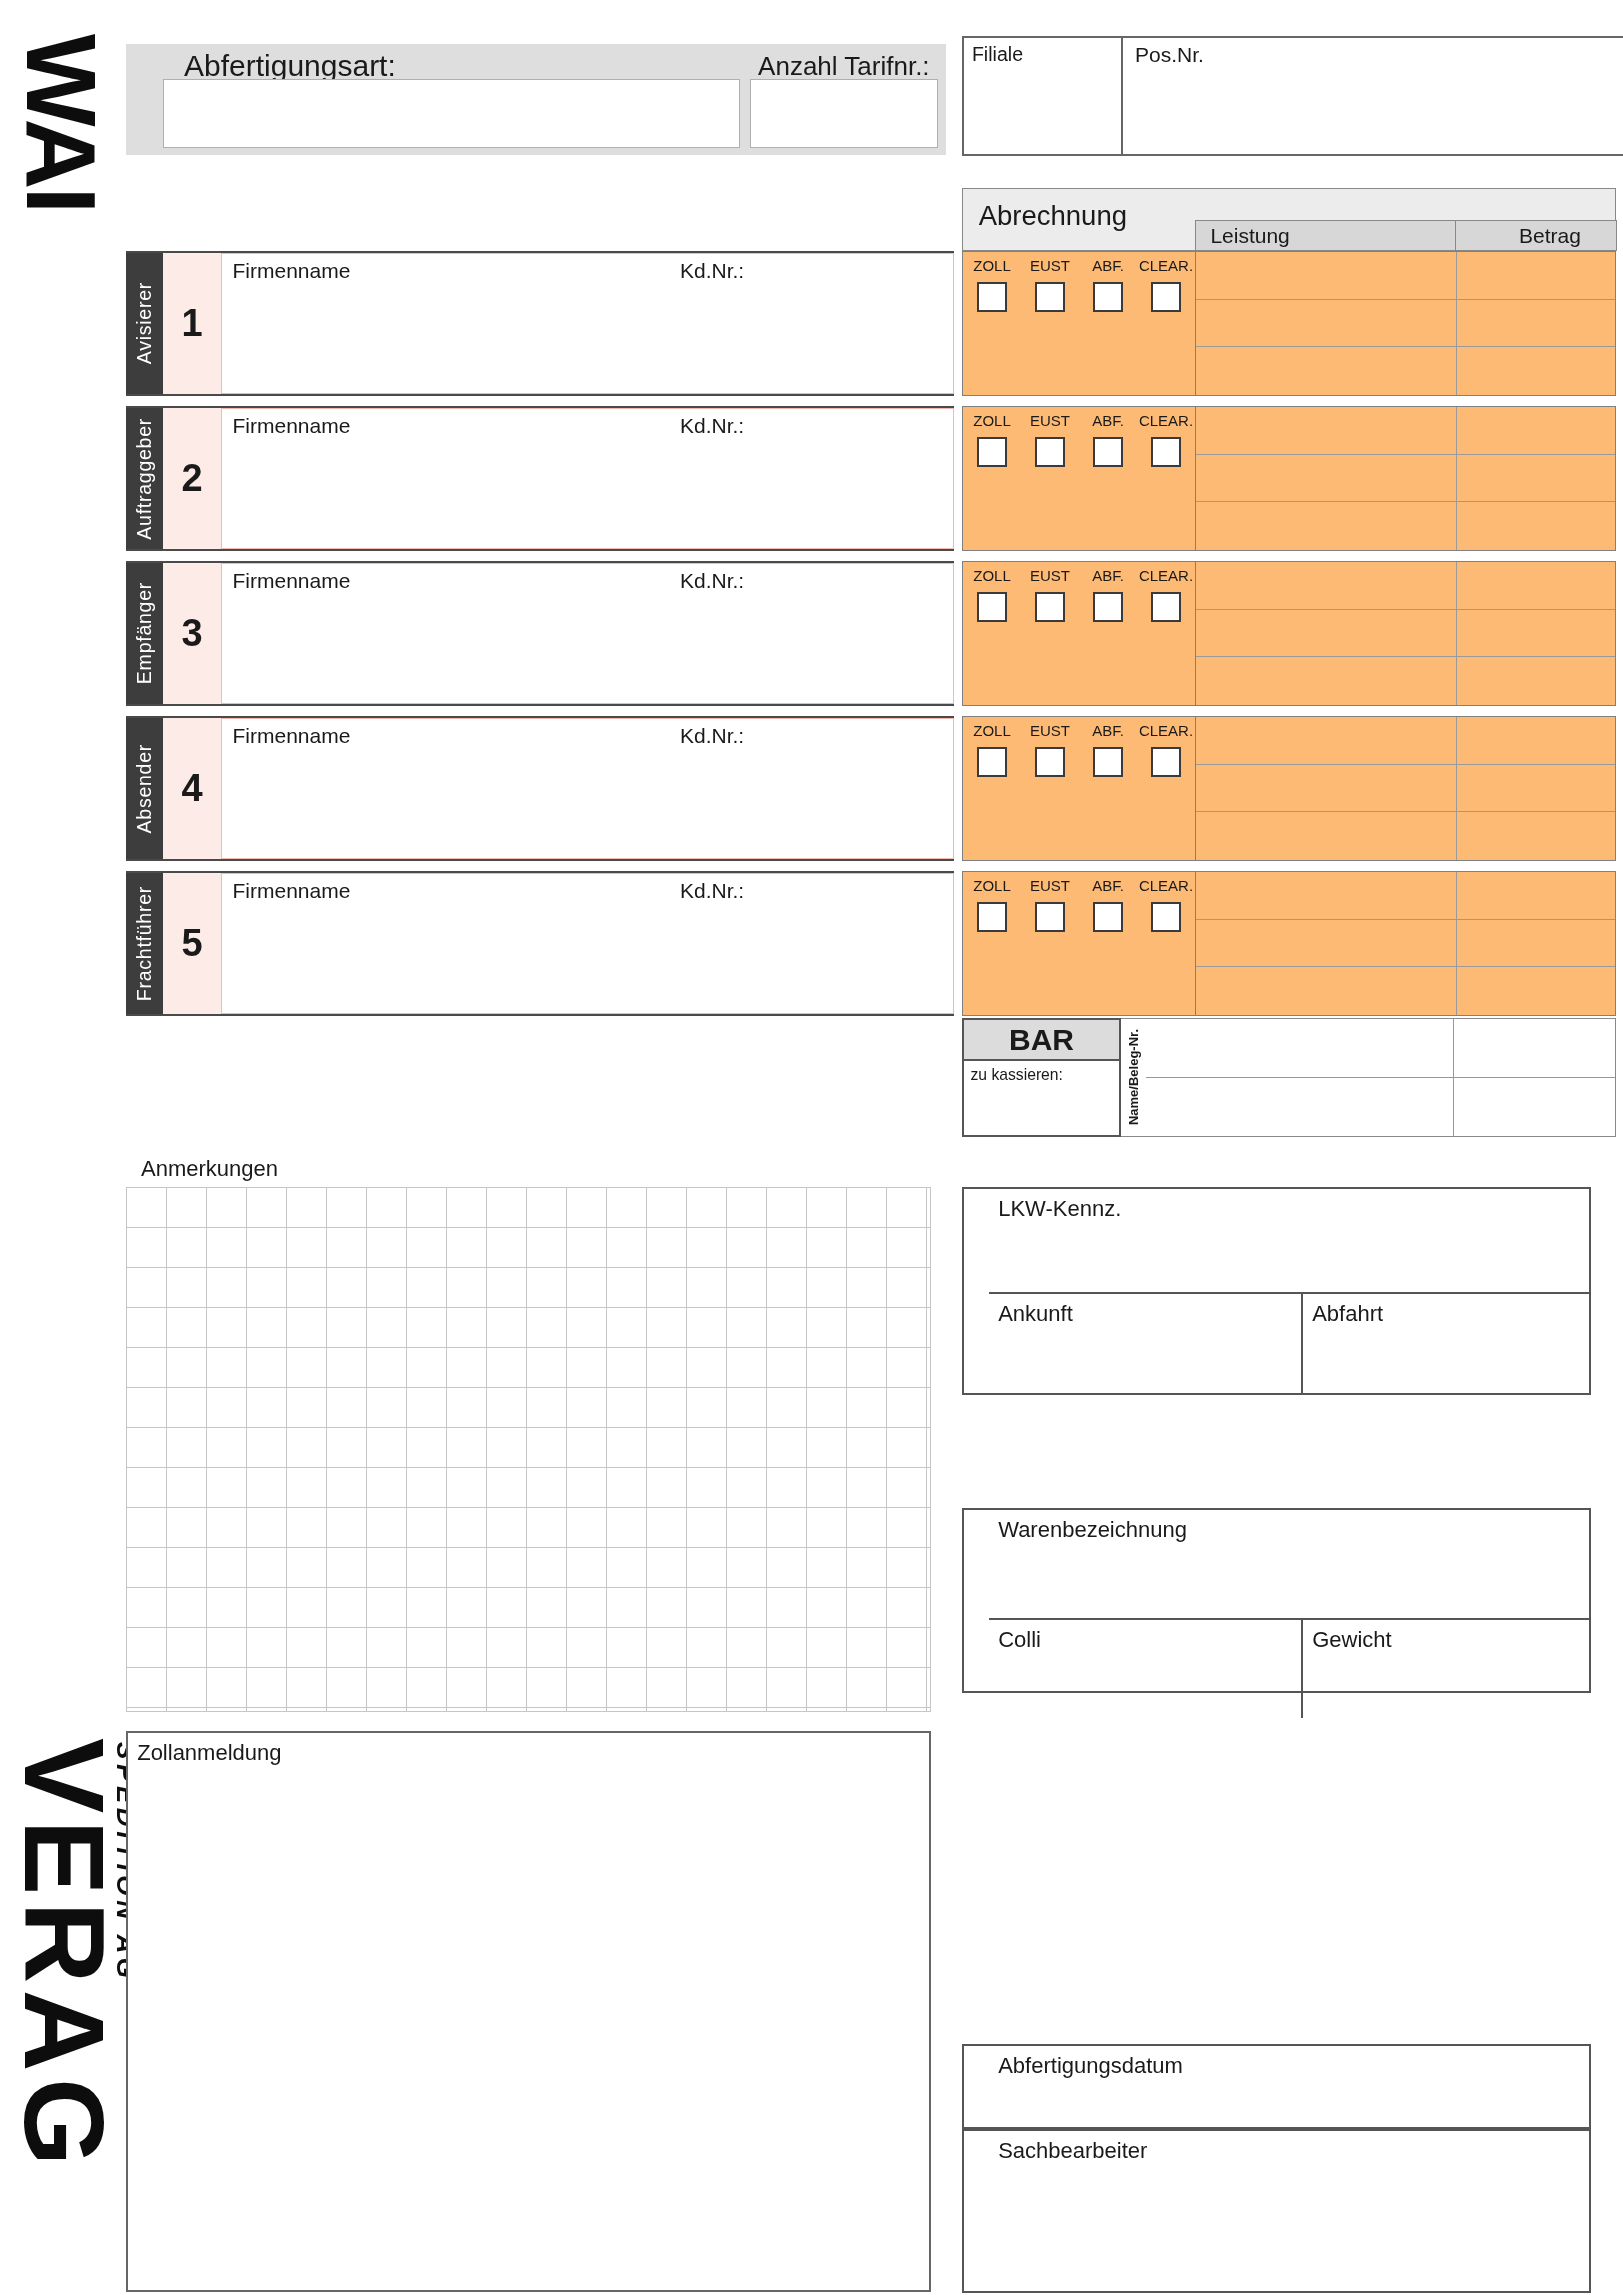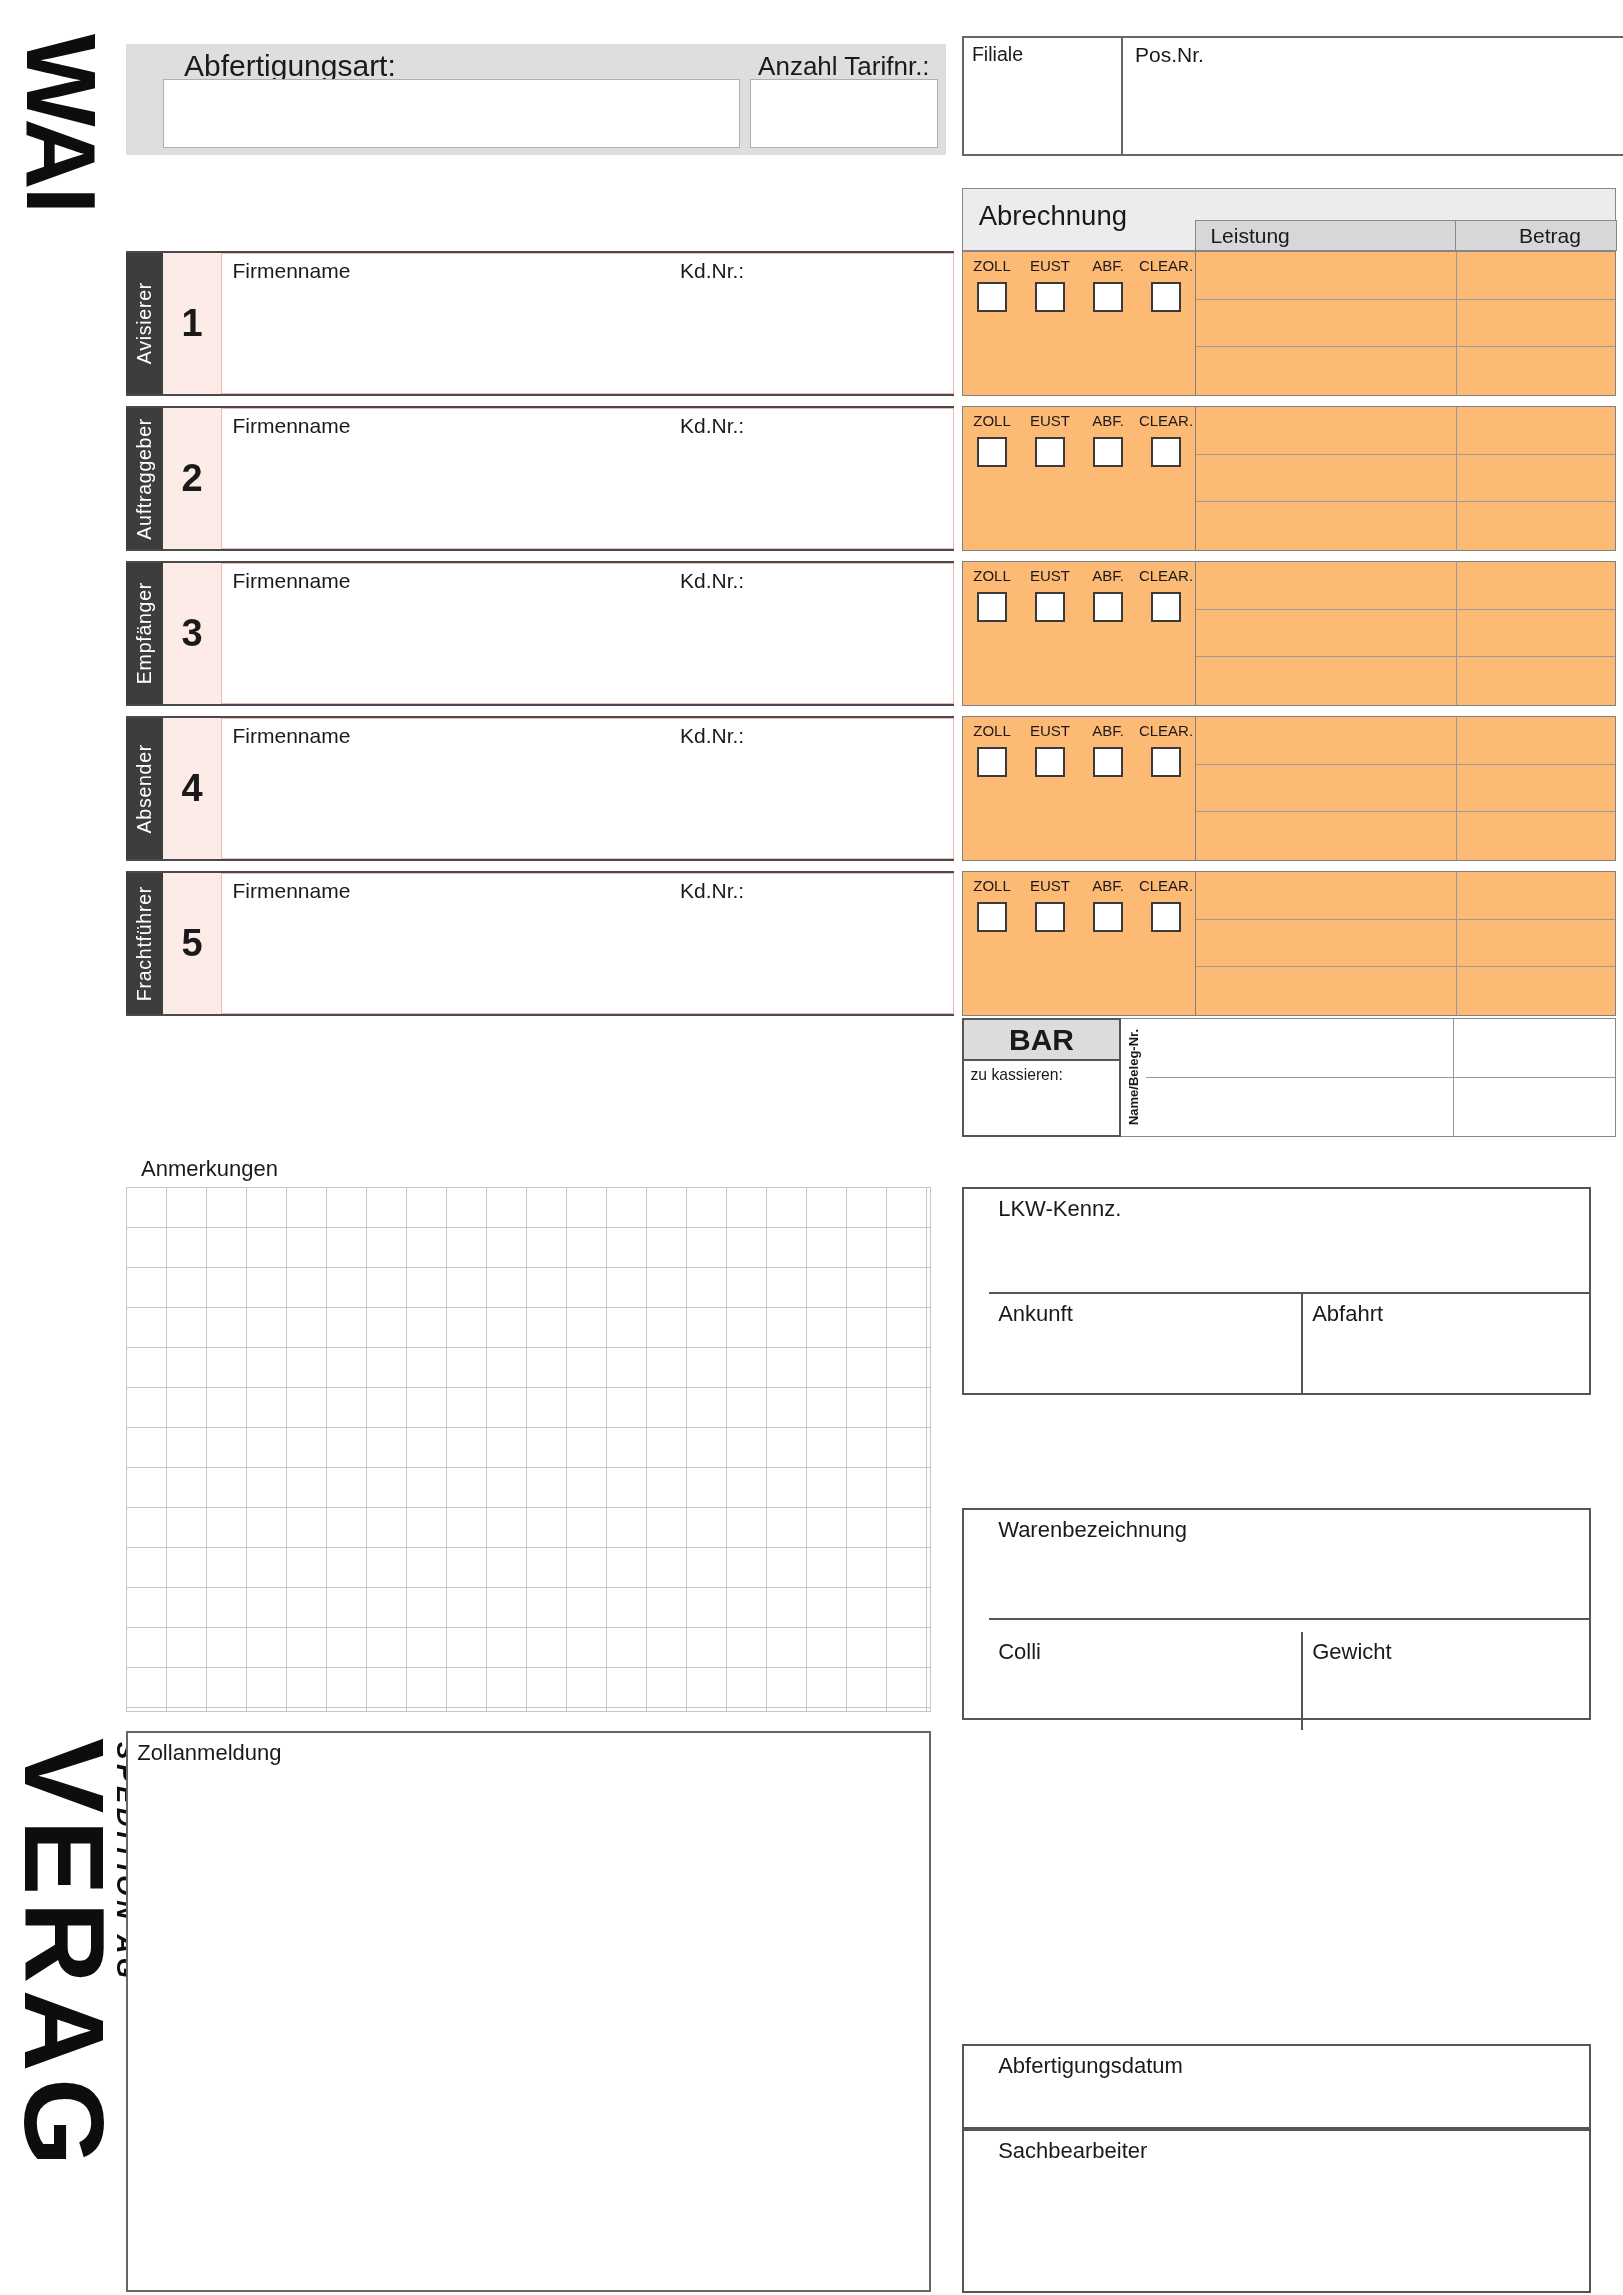--- a/index.html
+++ b/index.html
@@ -82,7 +82,7 @@
   .lkw-bottom { height:99px; }
   .cell-left { width:314px; border-right:2px solid #555; }
   .cell-right { flex:1; }
-  .waren-box { top:1508px; height:212px; }
+  .waren-box { top:1508px; height:185px; }
   .waren-top { height:110px; border-bottom:2px solid #555; }
   .waren-bottom { height:98px;margin-top:12px; }
   .abfdat-box { top:2044px; height:85px; }

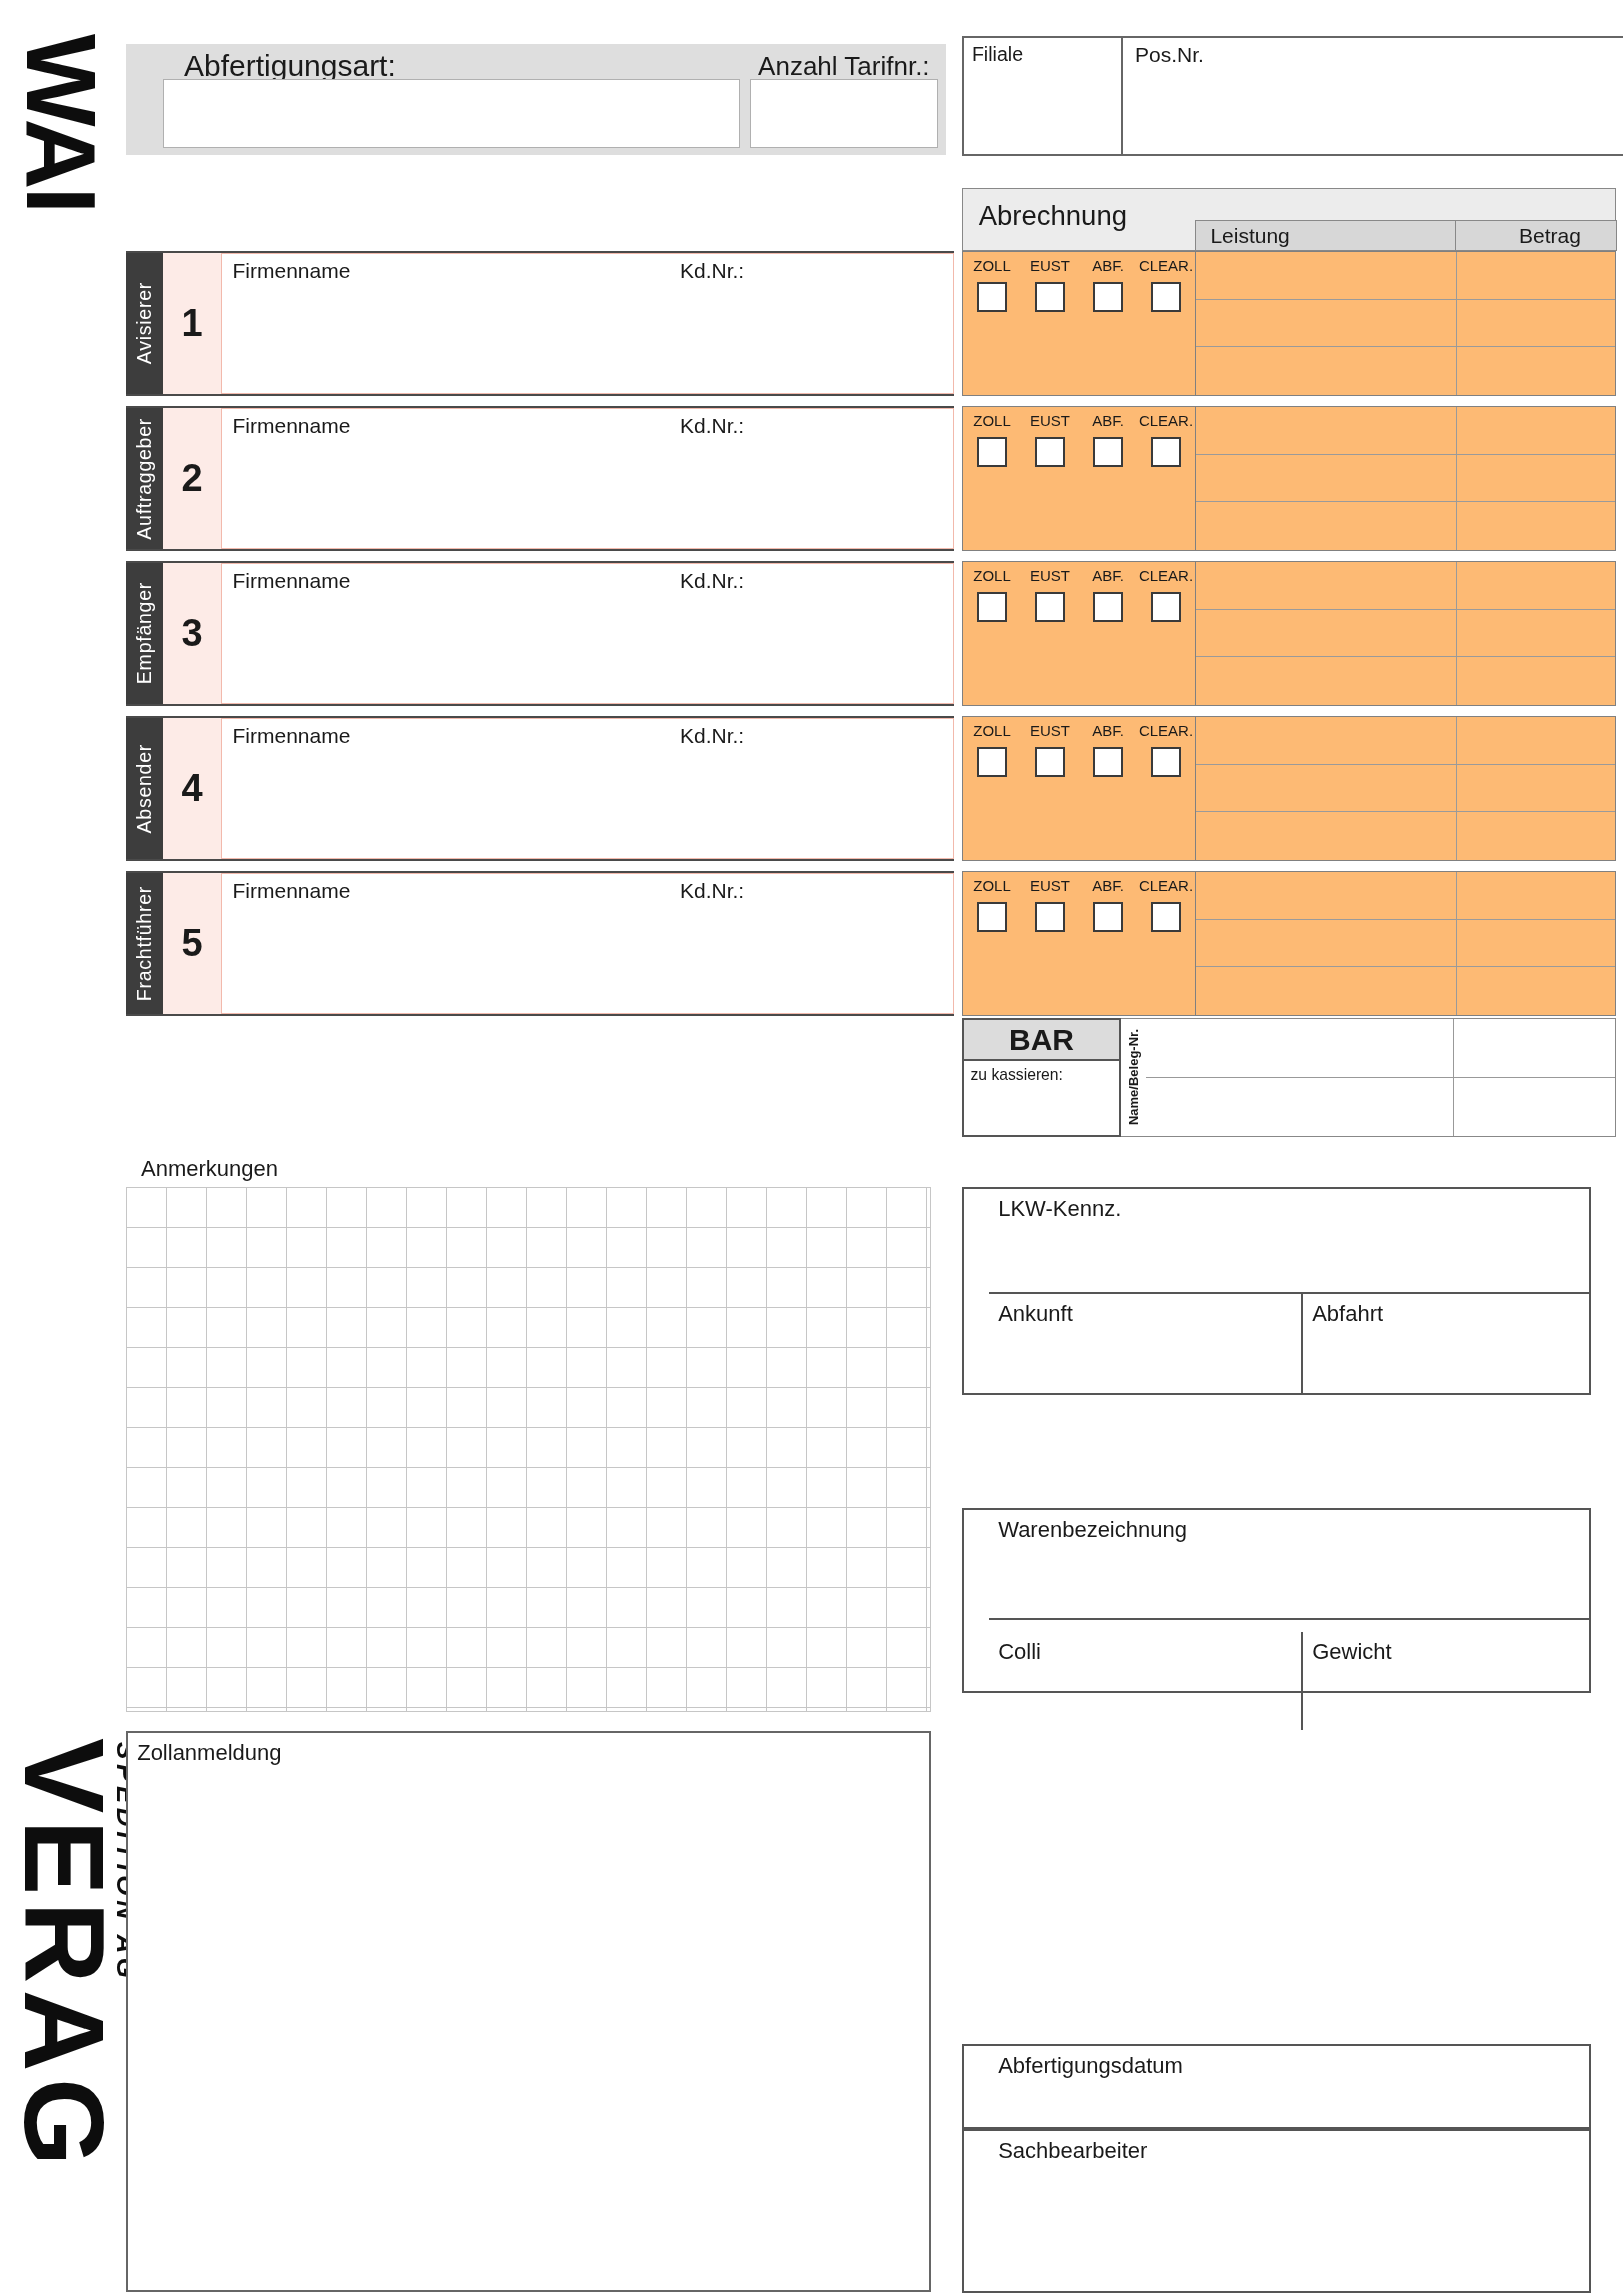--- a/index.html
+++ b/index.html
@@ -84,7 +84,7 @@
   .cell-right { flex:1; }
   .waren-box { top:1508px; height:185px; }
   .waren-top { height:110px; border-bottom:2px solid #555; }
-  .waren-bottom { height:98px;margin-top:12px; }
+  .waren-bottom { height:98px; }
   .abfdat-box { top:2044px; height:85px; }
   .sach-box { top:2129px; height:164px; }
 

